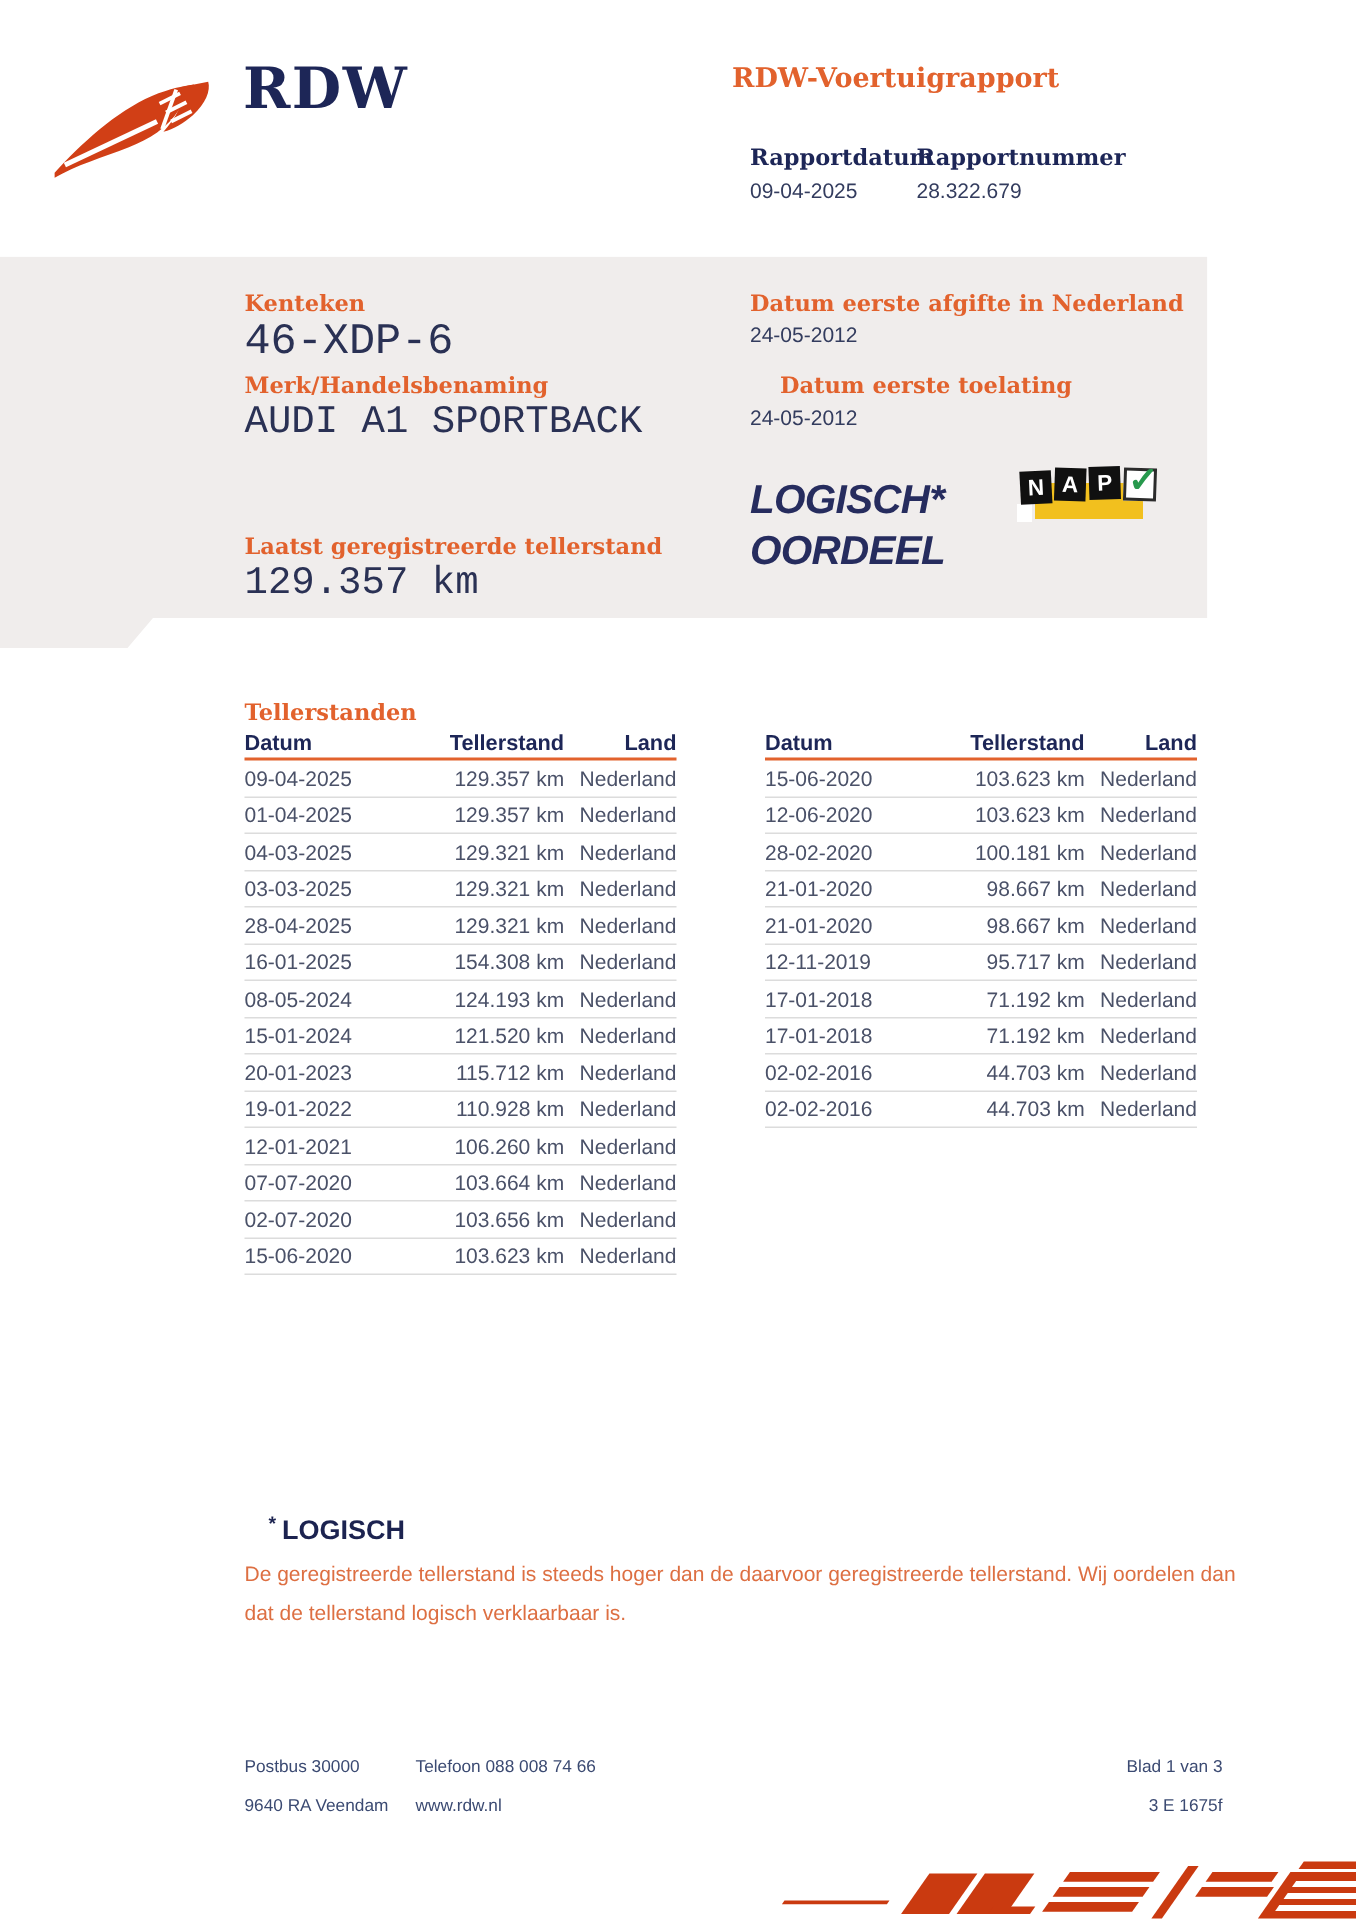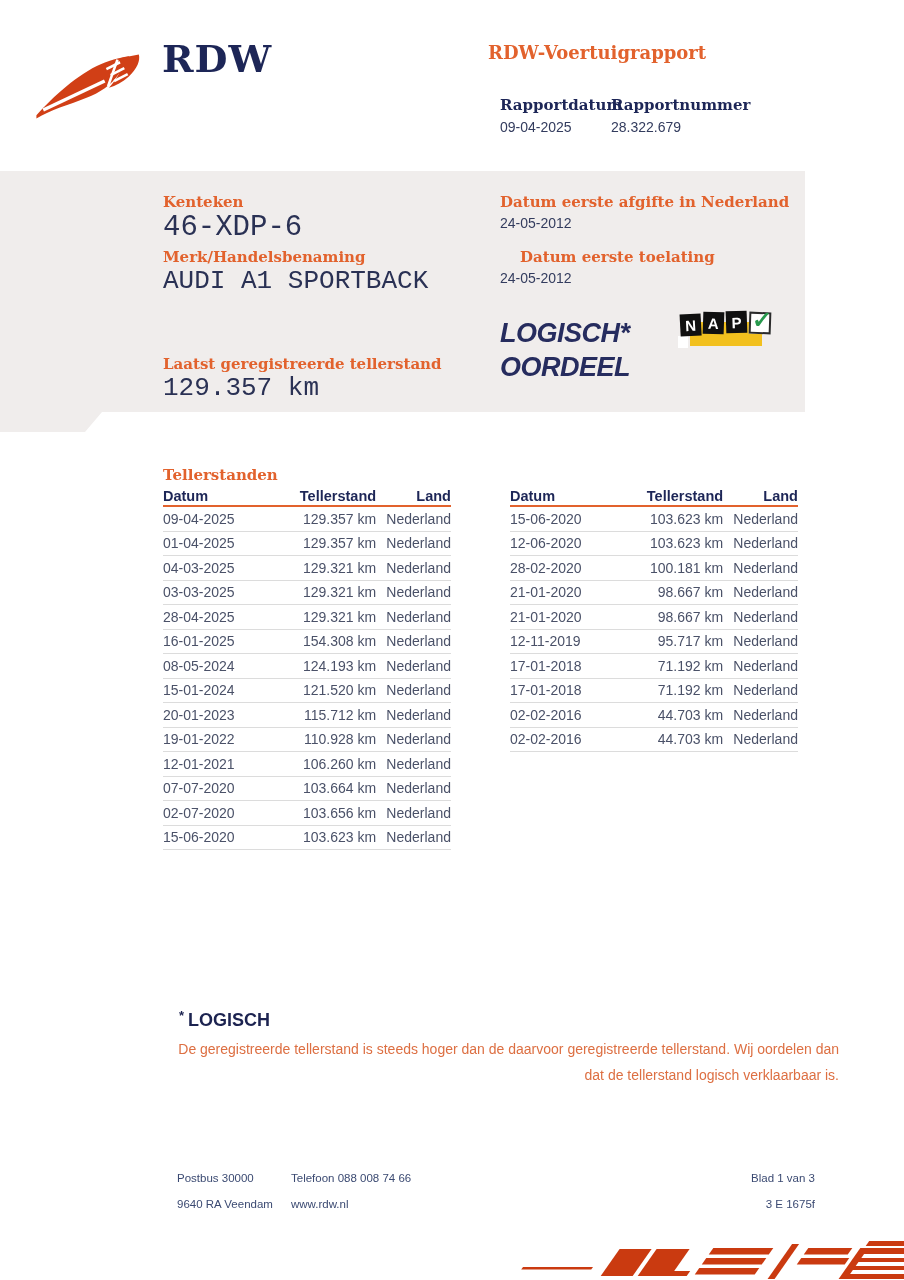--- a/index.html
+++ b/index.html
@@ -58,7 +58,7 @@
   
   .expl-head{left:163px;top:1008px;color:#1c2350;font-size:18px;font-weight:bold;margin-left:16px;}
   .expl-head .ast{font-size:13px;vertical-align:6px;margin-right:4px;font-weight:bold;}
-  .expl-text{left:163px;top:1036px;width:676px;font-size:14px;line-height:26px;color:var(--para);text-align:right;}
+  .expl-text{left:163px;top:1036px;width:676px;font-size:14px;line-height:26px;color:var(--para);}
 
   
   .foot{font-size:11.5px;color:var(--footer);margin-left:14px;}

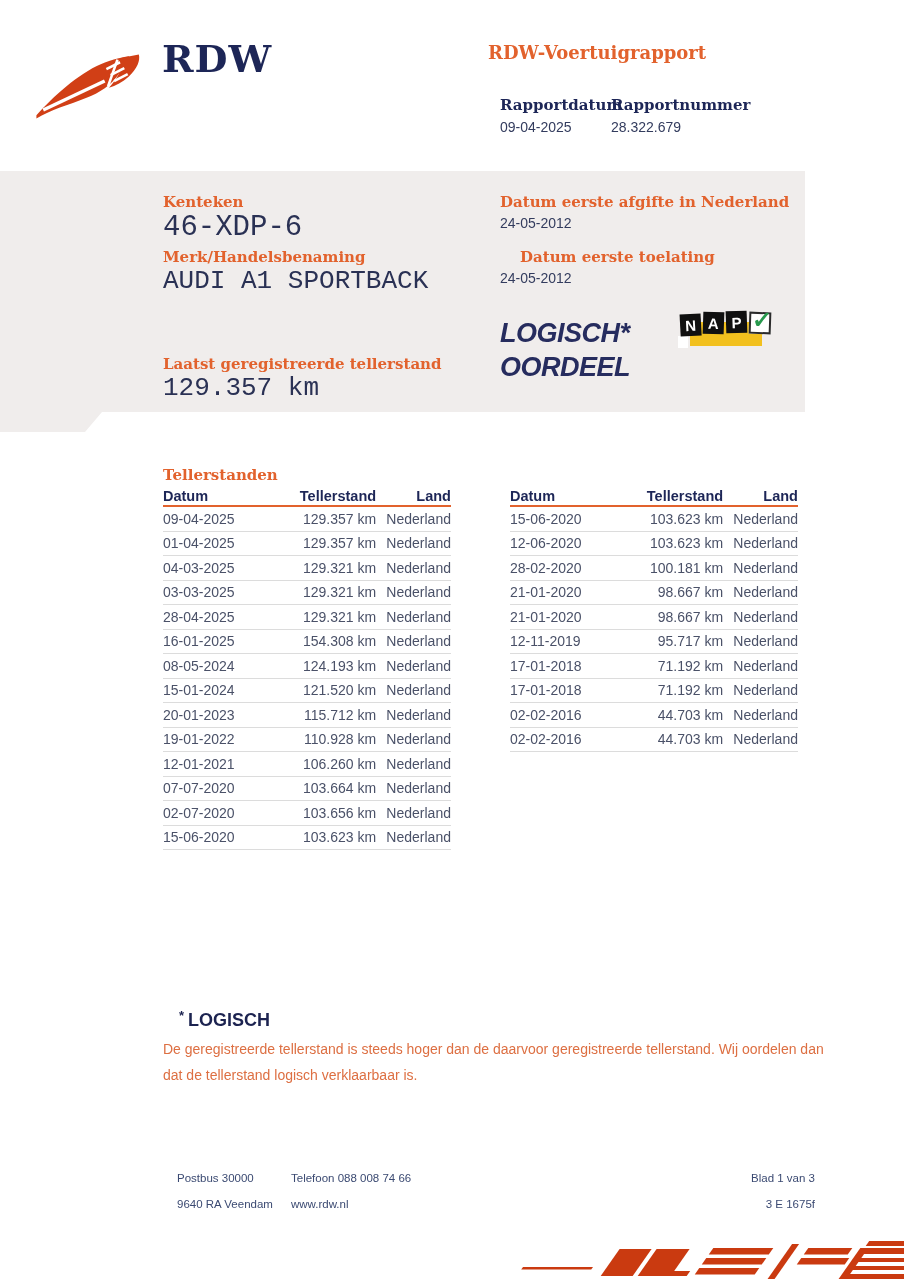--- a/index.html
+++ b/index.html
@@ -61,7 +61,7 @@
   .expl-text{left:163px;top:1036px;width:676px;font-size:14px;line-height:26px;color:var(--para);}
 
   
-  .foot{font-size:11.5px;color:var(--footer);margin-left:14px;}
+  .foot{font-size:11.5px;color:var(--footer);}
   .f-r1{top:1172px;} .f-r2{top:1198px;}
   .f-c1{left:163px;} .f-c2{left:277px;}
   .f-right{right:89px;text-align:left;}

